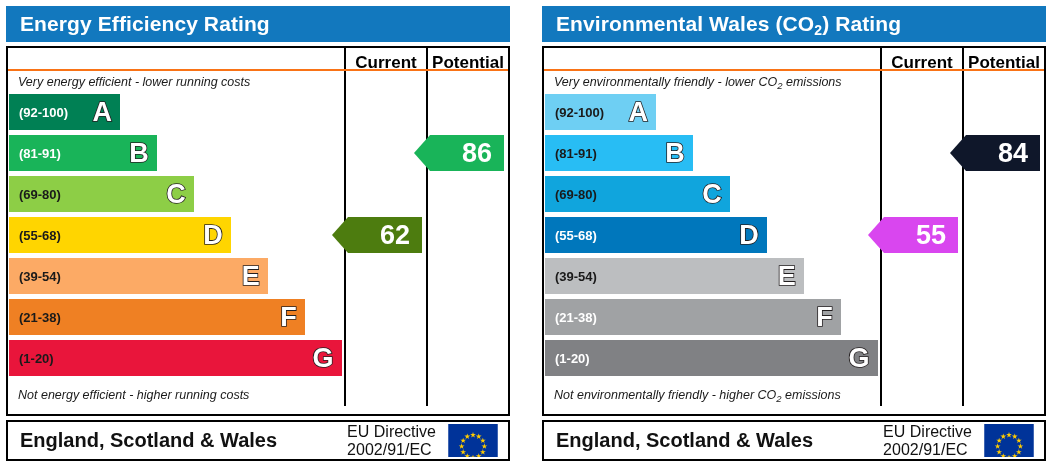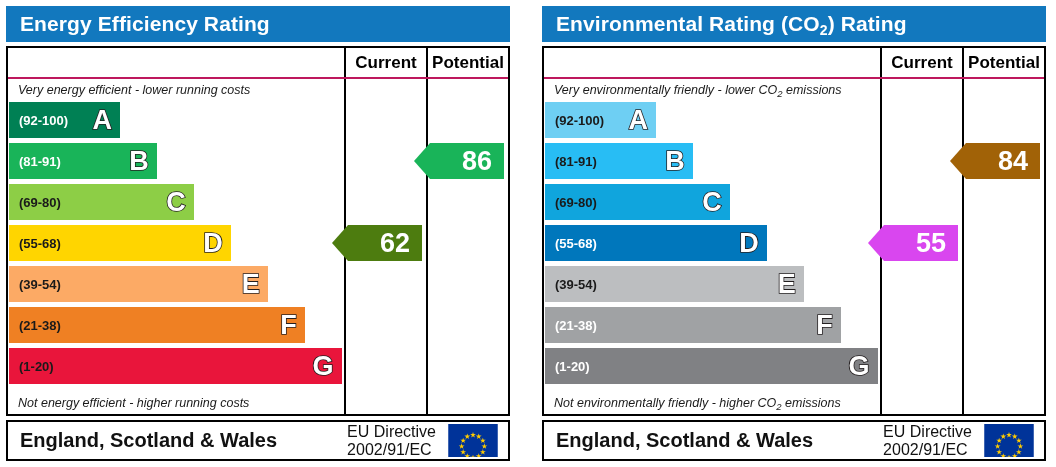--- a/index.html
+++ b/index.html
@@ -321,7 +321,7 @@
   <div class="epc right">
 
     <div class="epc-title">
-      <span>Environmental Rating (CO</span><sub>2</sub><span>) Rating</span>
+      <span>Environmental Wales (CO</span><sub>2</sub><span>) Rating</span>
     </div>
 
     <div class="epc-table">

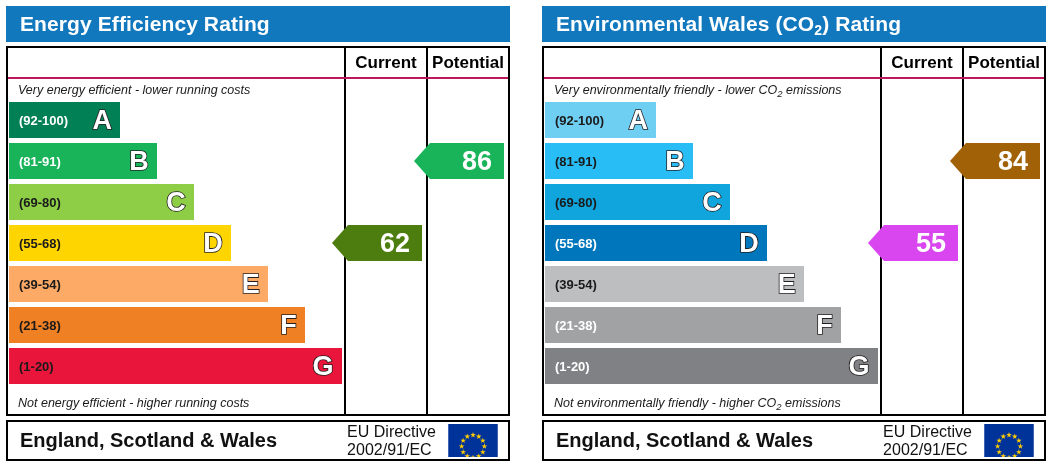--- a/index.html
+++ b/index.html
@@ -62,8 +62,8 @@
   
   .head-row {
     display: flex;
-    height: 31px;
-    border-bottom: 2px solid #be185d;
+    height: 23px;
+    border-bottom: 2px solid #f97316;
     box-sizing: border-box;
   }
   .head-blank { flex: 1 1 auto; }

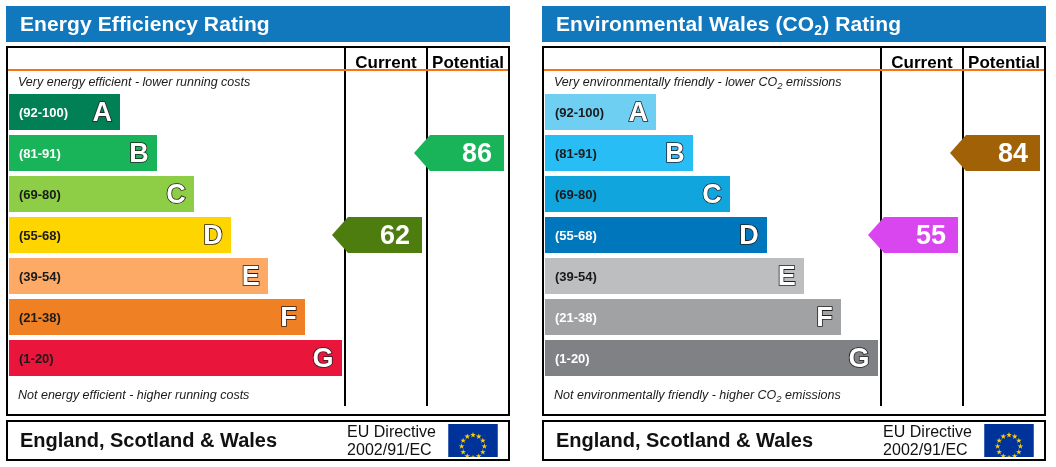--- a/index.html
+++ b/index.html
@@ -392,7 +392,7 @@
         </div>
 
         <div class="side-col">
-          <div class="arrow" style="background:#a16207;left:-14px;right:4px;top:64px;">
+          <div class="arrow" style="background:#0f172a;left:-14px;right:4px;top:64px;">
             <span>84</span>
           </div>
         </div>

